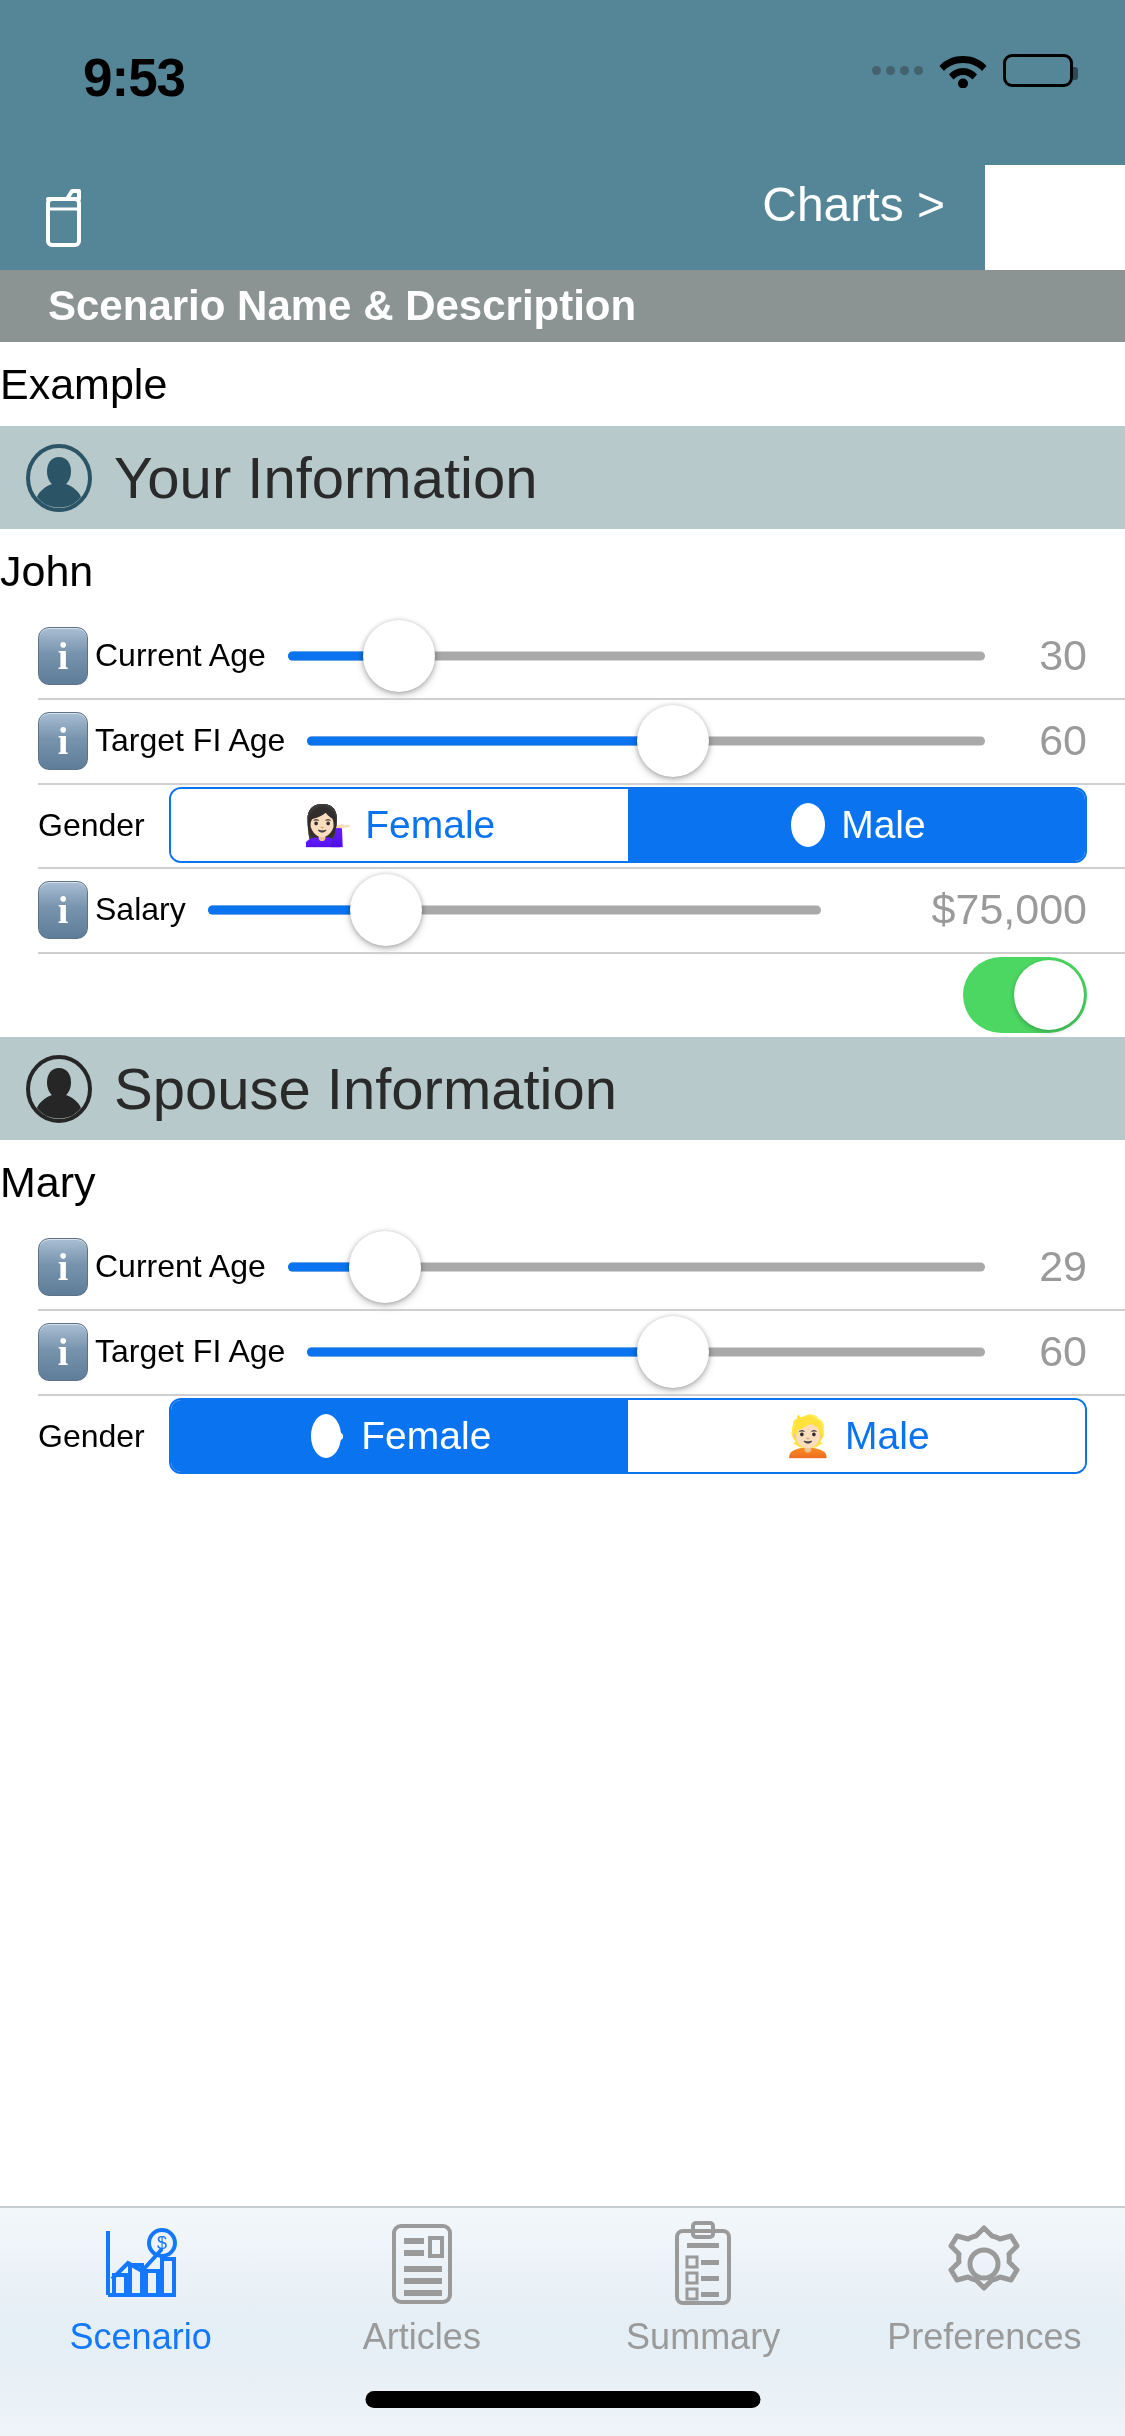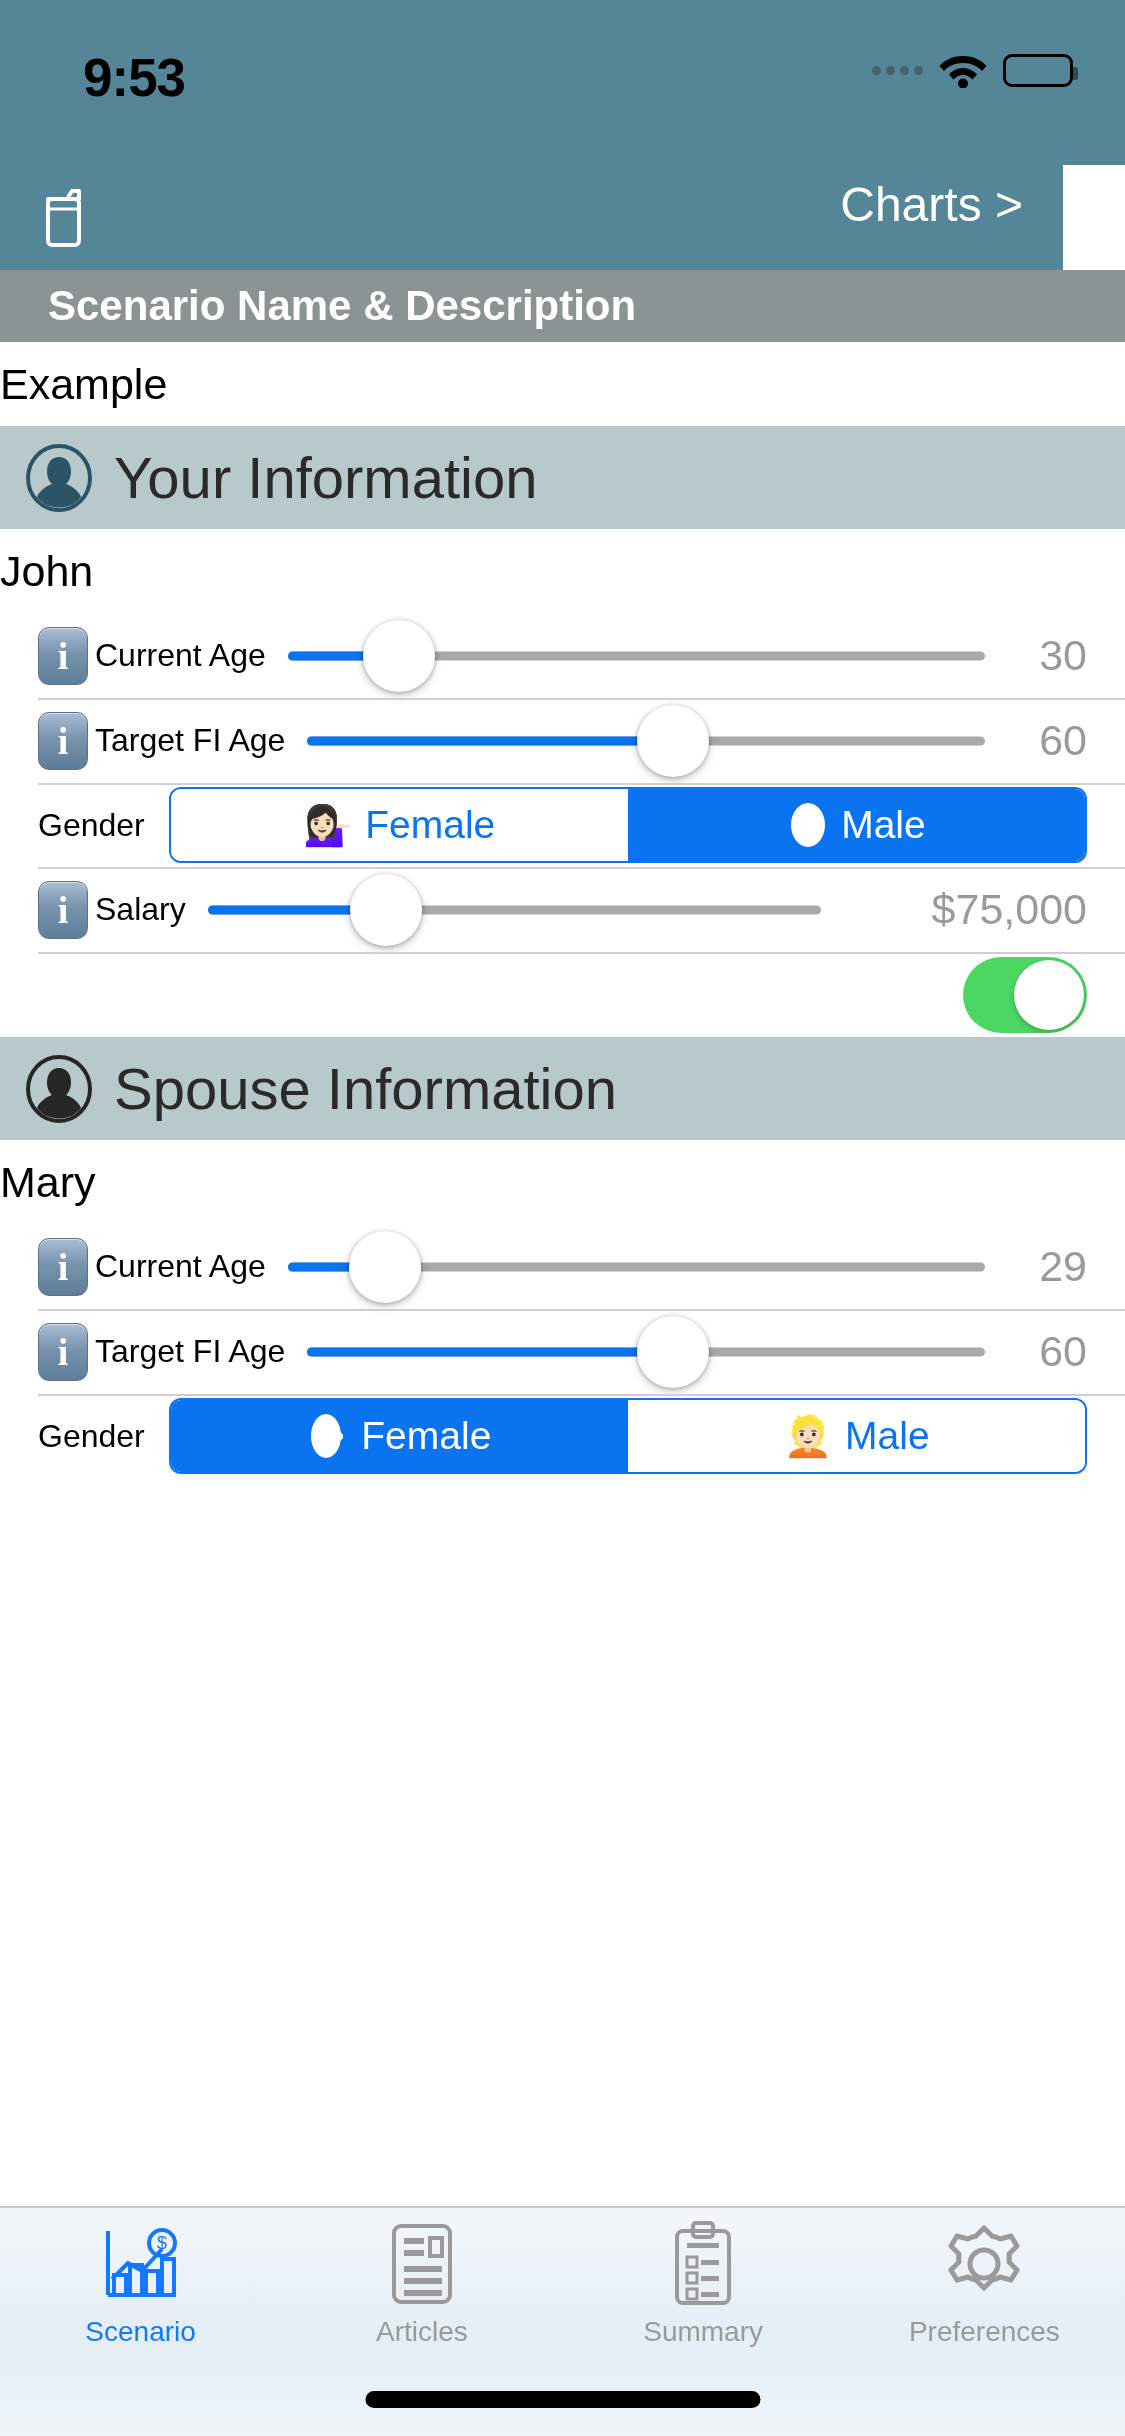--- a/index.html
+++ b/index.html
@@ -39,7 +39,7 @@
 
   
   .navbar{
-    position:absolute; top:165px; left:0; width:1063px; height:105px;
+    position:absolute; top:165px; left:0; width:985px; height:105px;
     background:#548697;
   }
   .nav-folder{

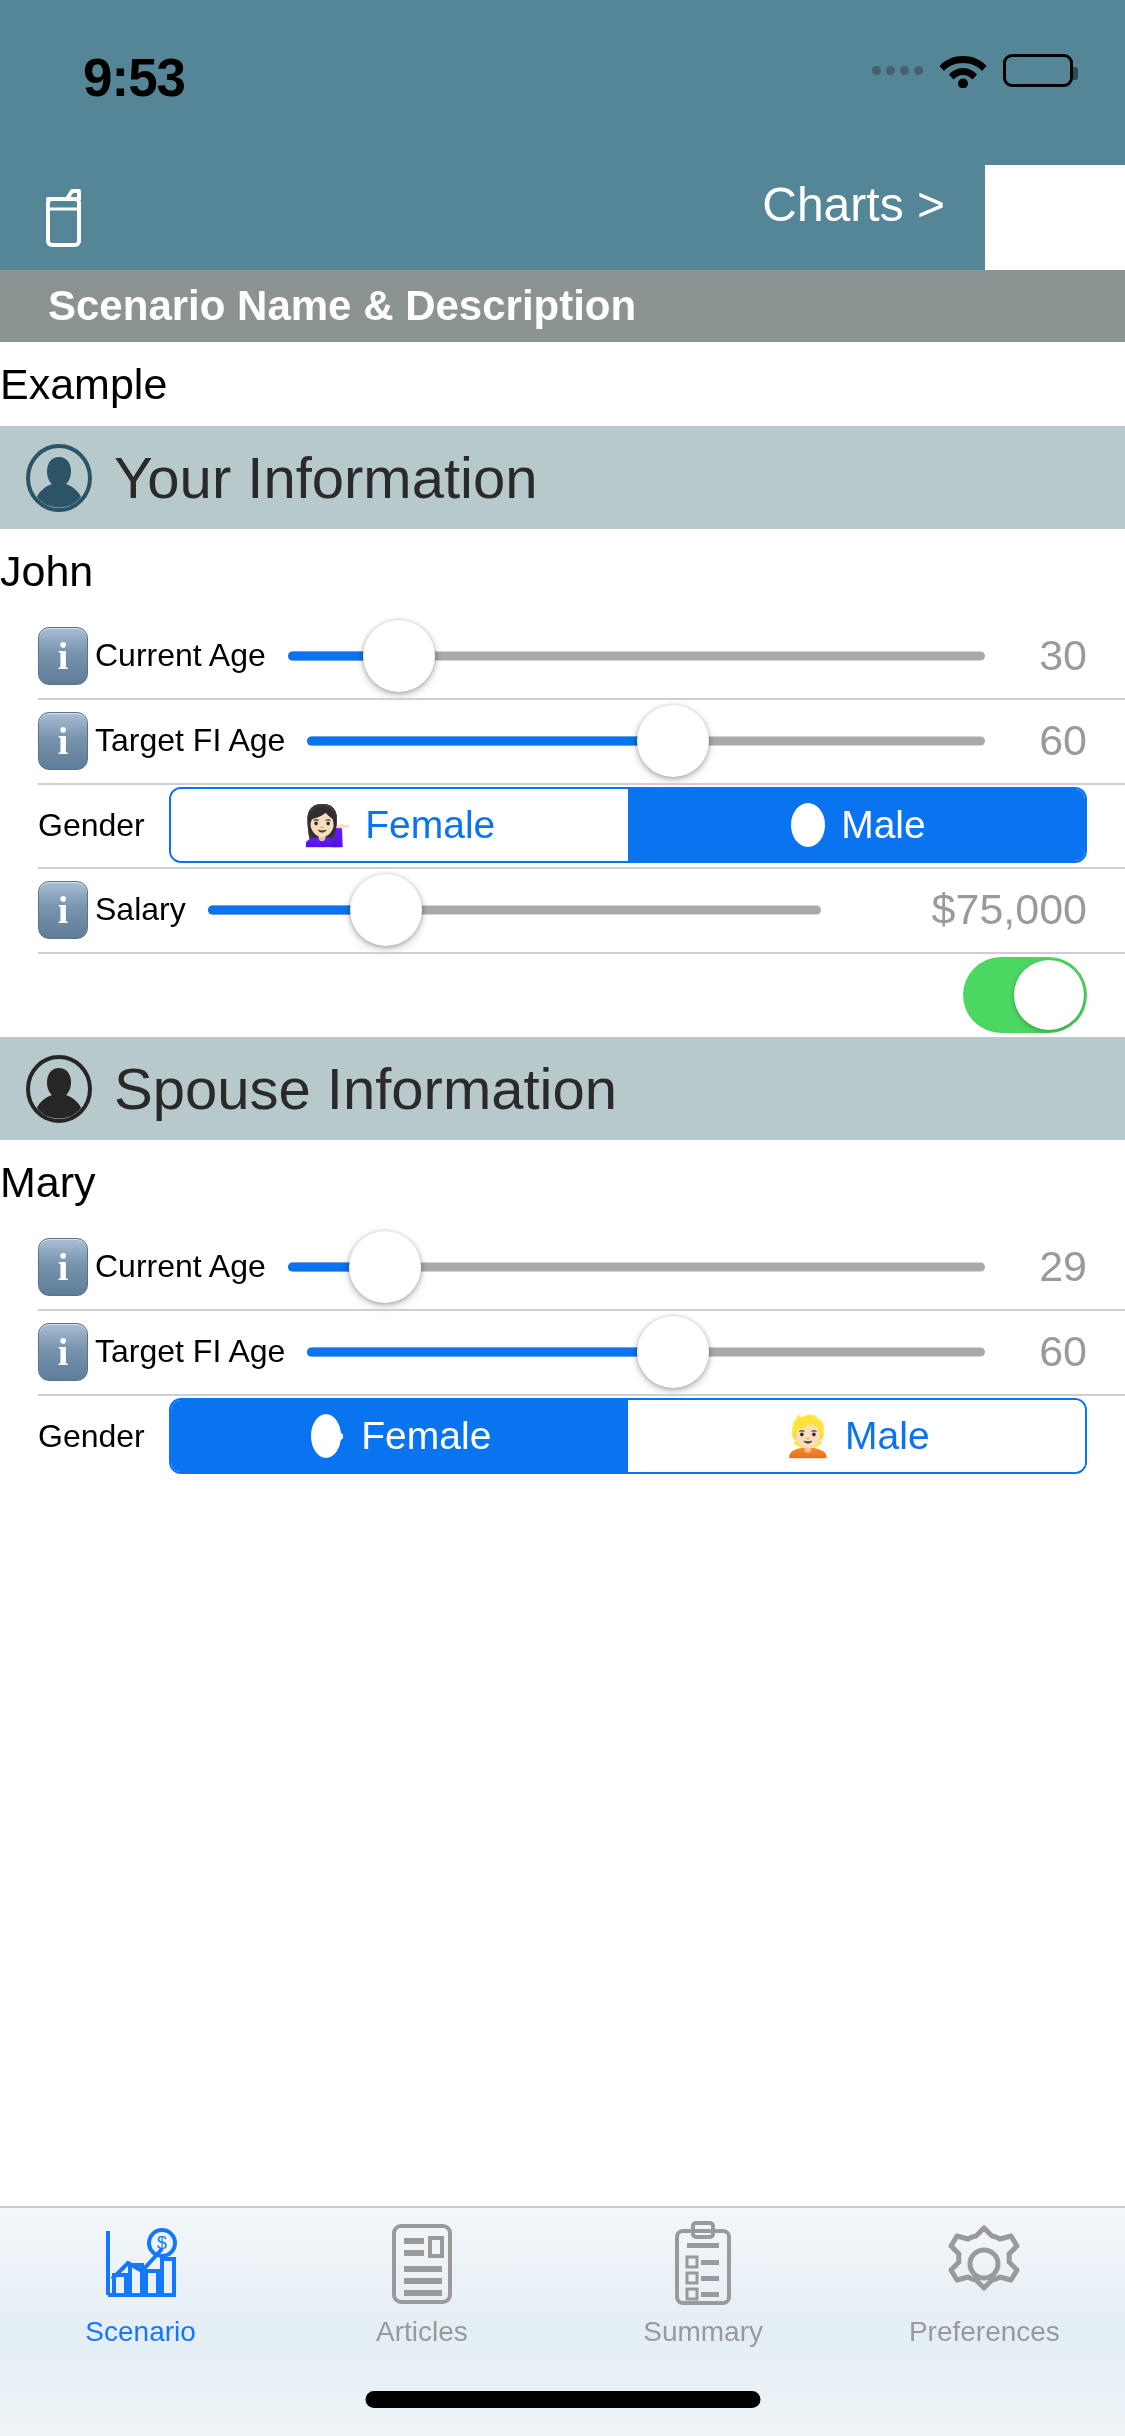--- a/index.html
+++ b/index.html
@@ -177,7 +177,7 @@
     justify-content:flex-start; gap:6px; cursor:pointer;
   }
   .tab .ico{ height:92px; display:flex; align-items:center; justify-content:center; }
-  .tab .lbl{ font-size:28px; color:#9a9a9a; }
+  .tab .lbl{ font-size:36px; color:#9a9a9a; }
   .tab.active .lbl{ color:#1478ff; }
   .home-ind{
     position:absolute; left:50%; transform:translateX(-50%); bottom:28px;

